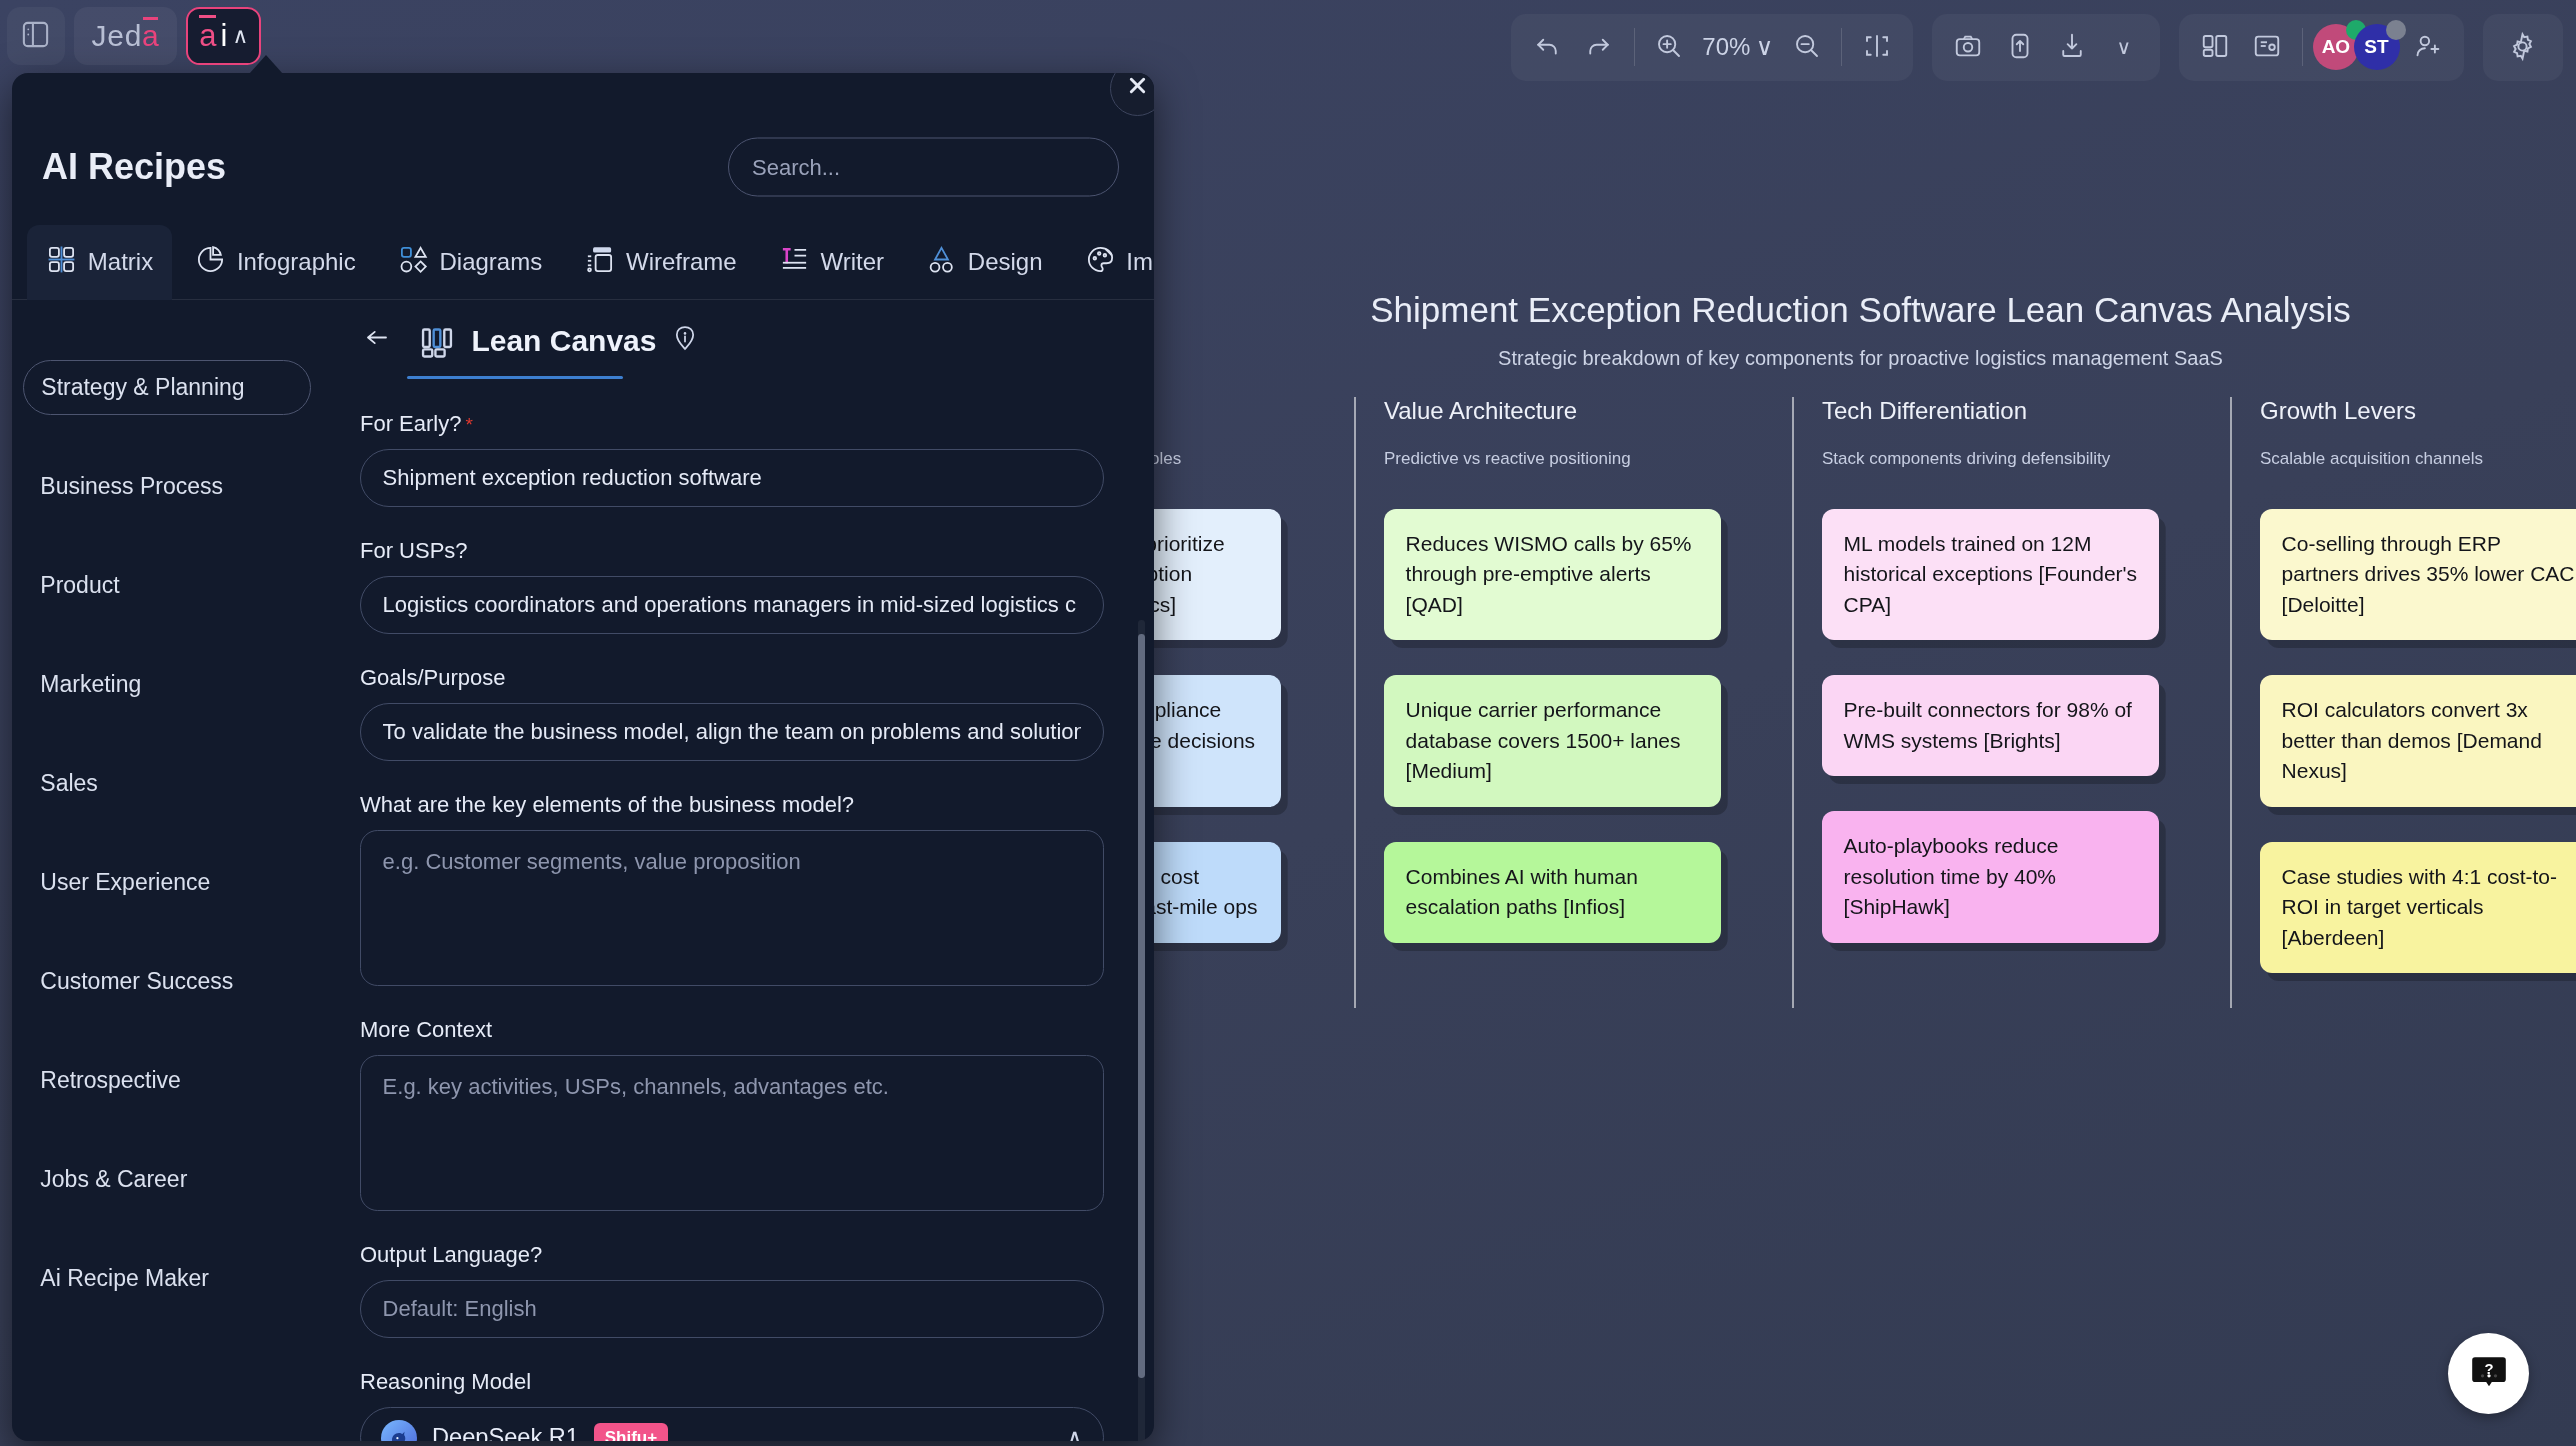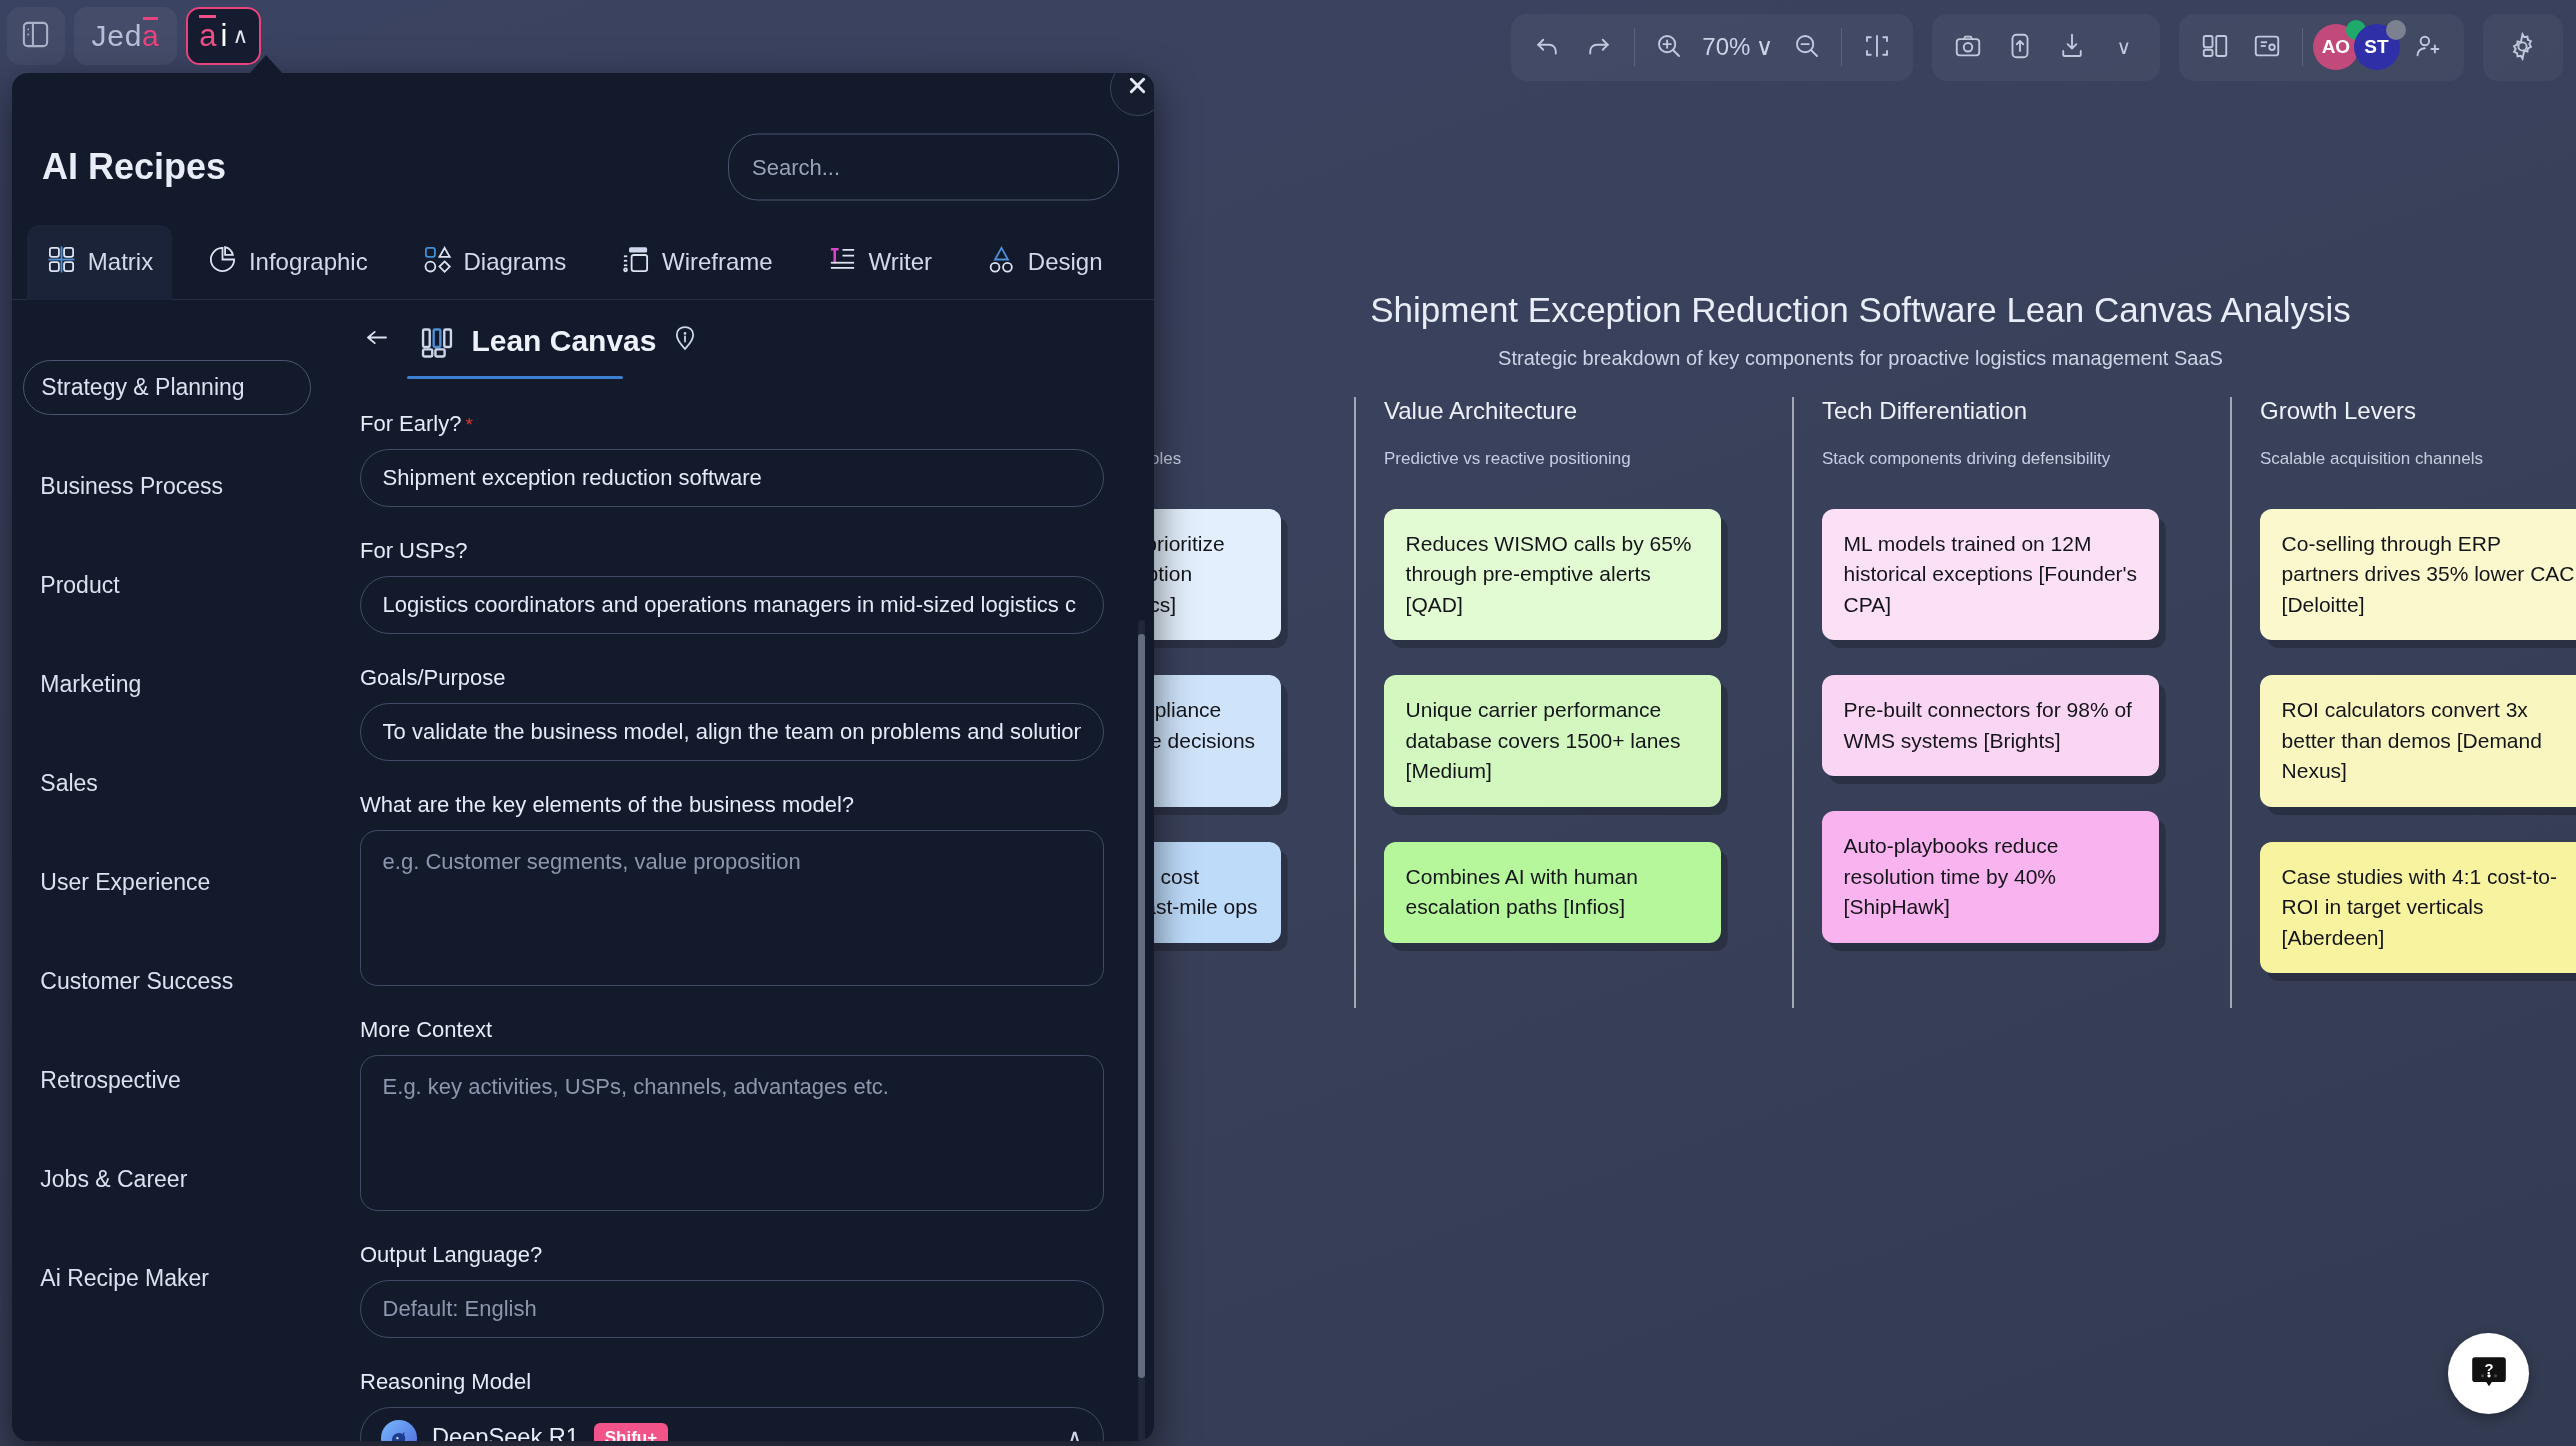--- a/index.html
+++ b/index.html
@@ -114,7 +114,7 @@
     color:#e9edf7; font-size:36px; font-weight:600; }
   #panel-search {
     position:absolute; right:35px; top:94px; transform:translateY(-50%);
-    width:391px; height:67px; border:1.3px solid #4c5470; border-radius:30px;
+    width:391px; height:59px; border:1.3px solid #4c5470; border-radius:30px;
     background:transparent; color:#b9c0d4; font-size:22px; padding:0 23px; outline:none;
   }
   #panel-search::placeholder{ color:#9aa2ba; }

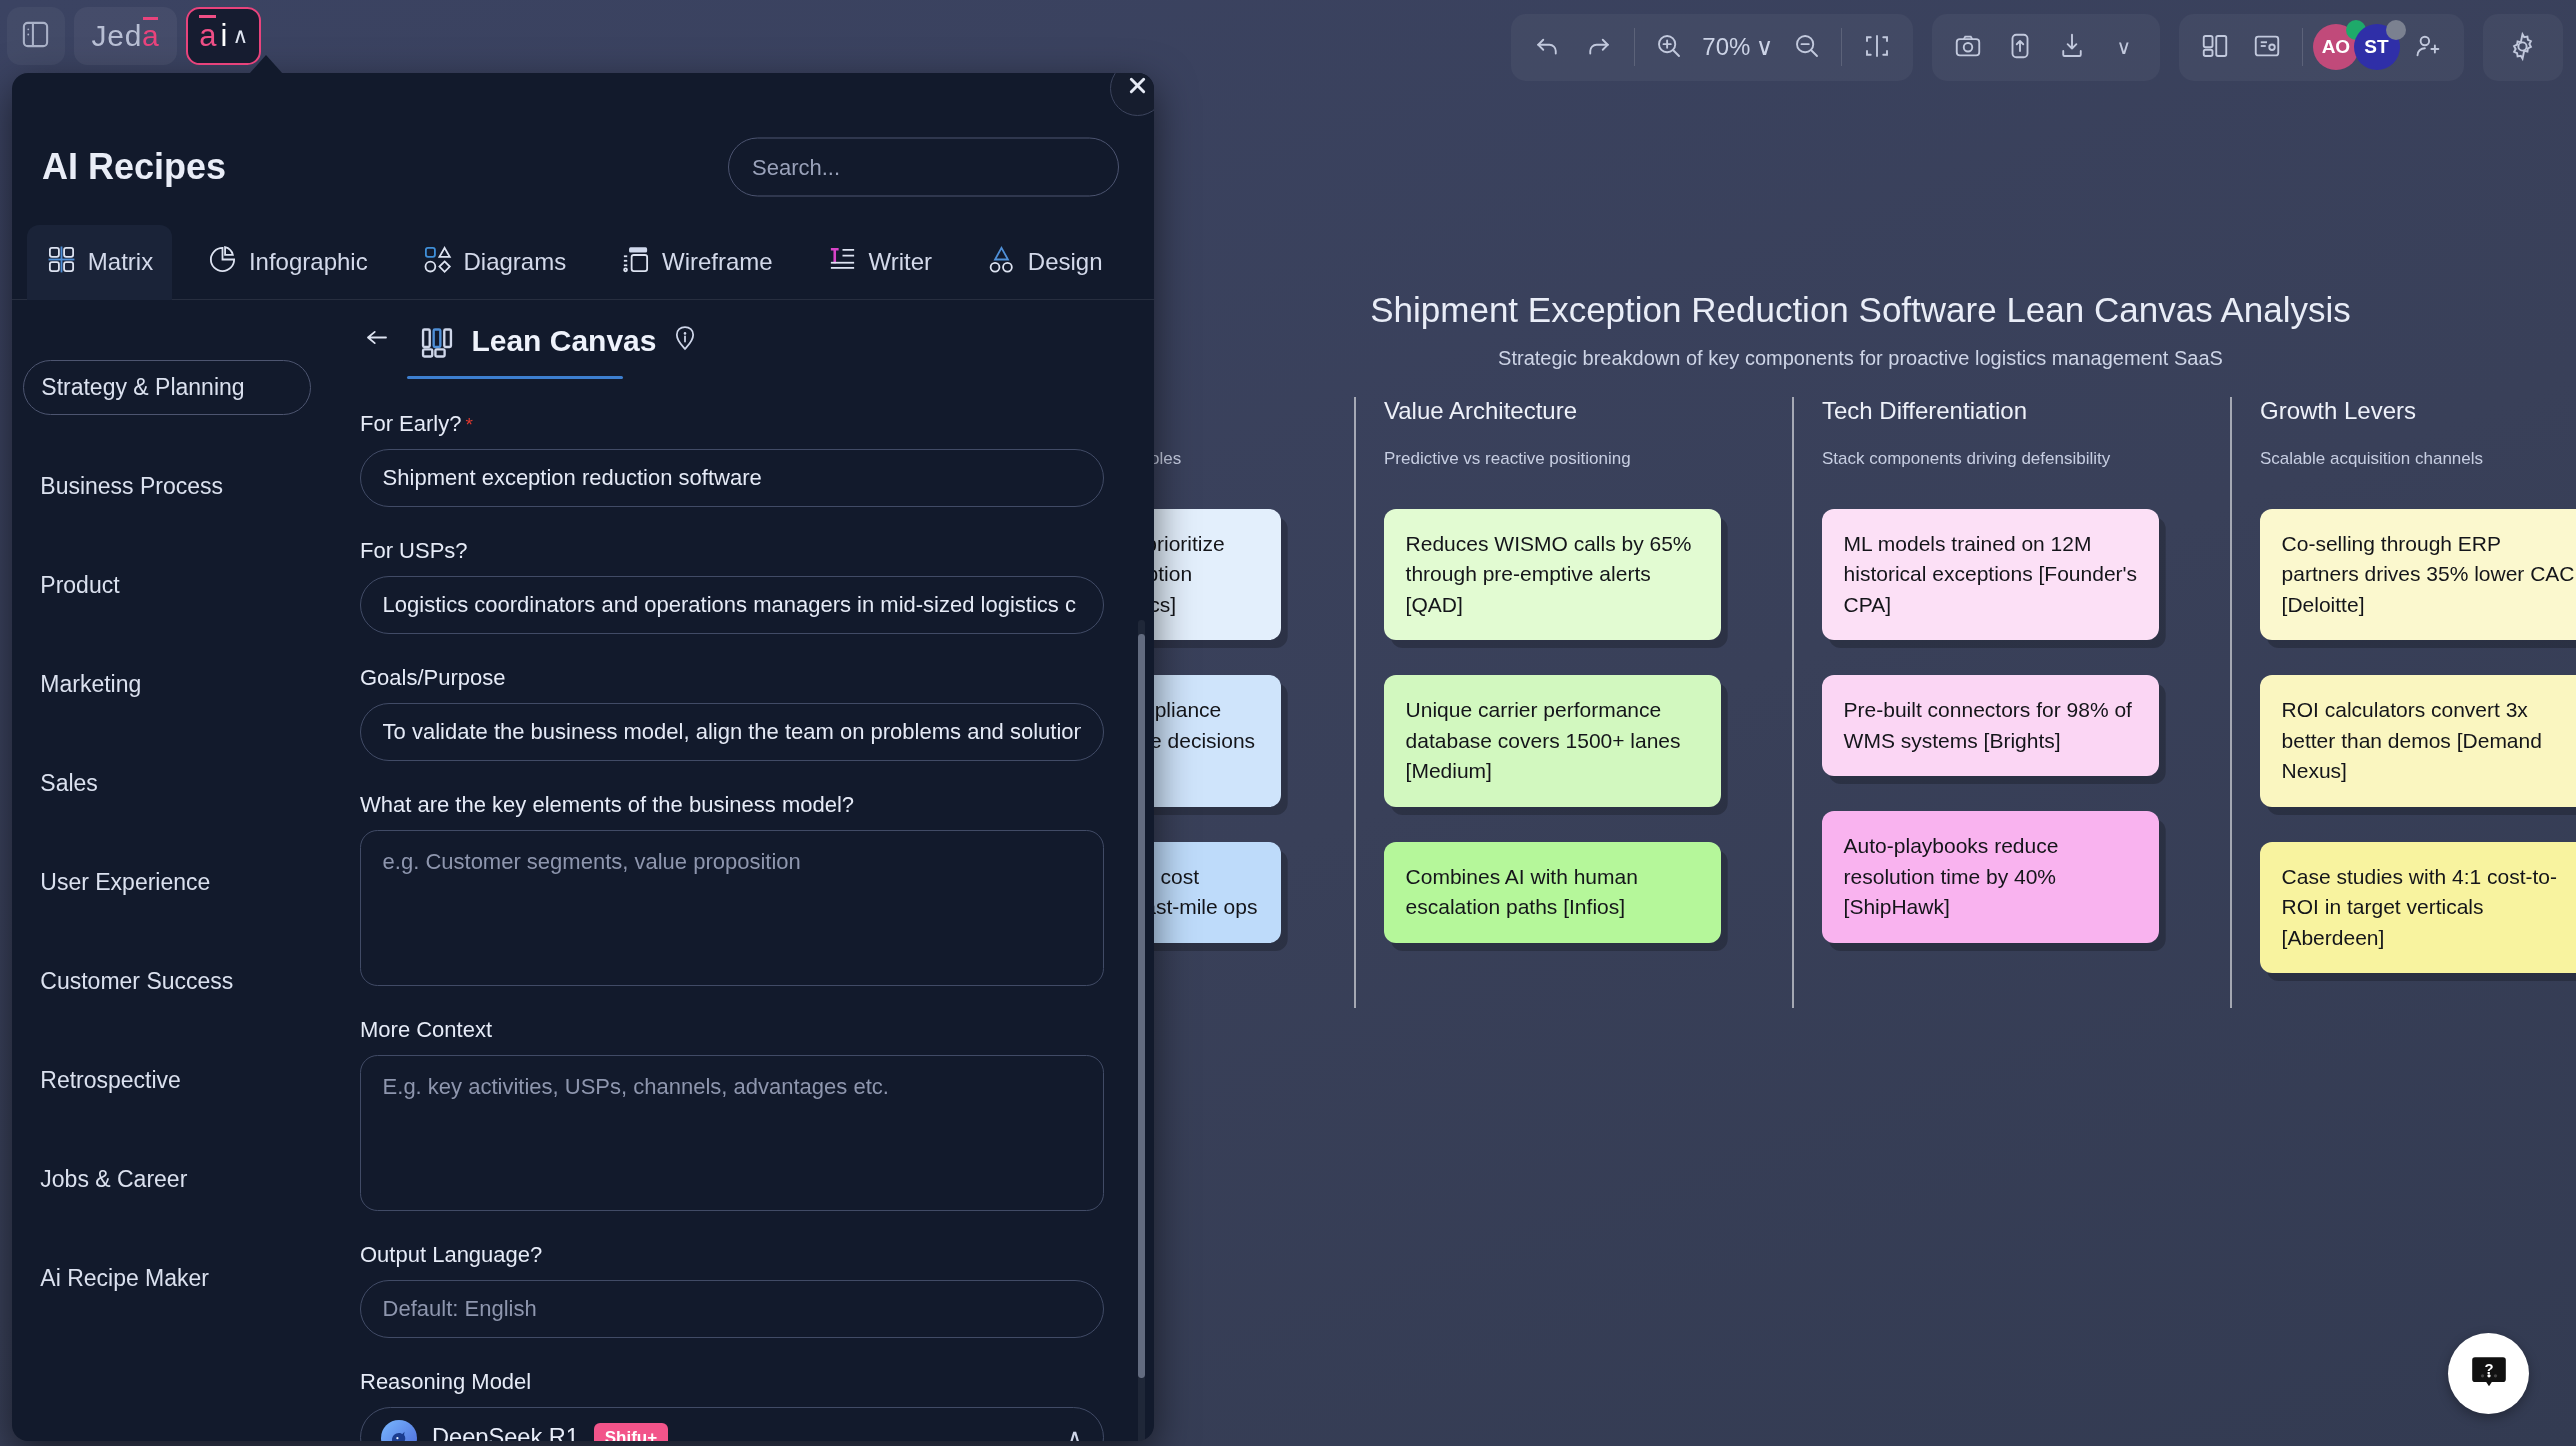--- a/index.html
+++ b/index.html
@@ -124,7 +124,7 @@
     color:#e6eaf5; font-size:31px; cursor:pointer; z-index:32;
   }
   #tabs{
-    display:flex; align-items:center; gap:16px; height:75px; padding-left:15px;
+    display:flex; align-items:center; gap:4px; height:75px; padding-left:15px;
     border-bottom:1.3px solid rgba(255,255,255,0.09);
   }
   .tab{ display:flex; align-items:center; gap:10.8px; padding:0 19px; height:75px;

